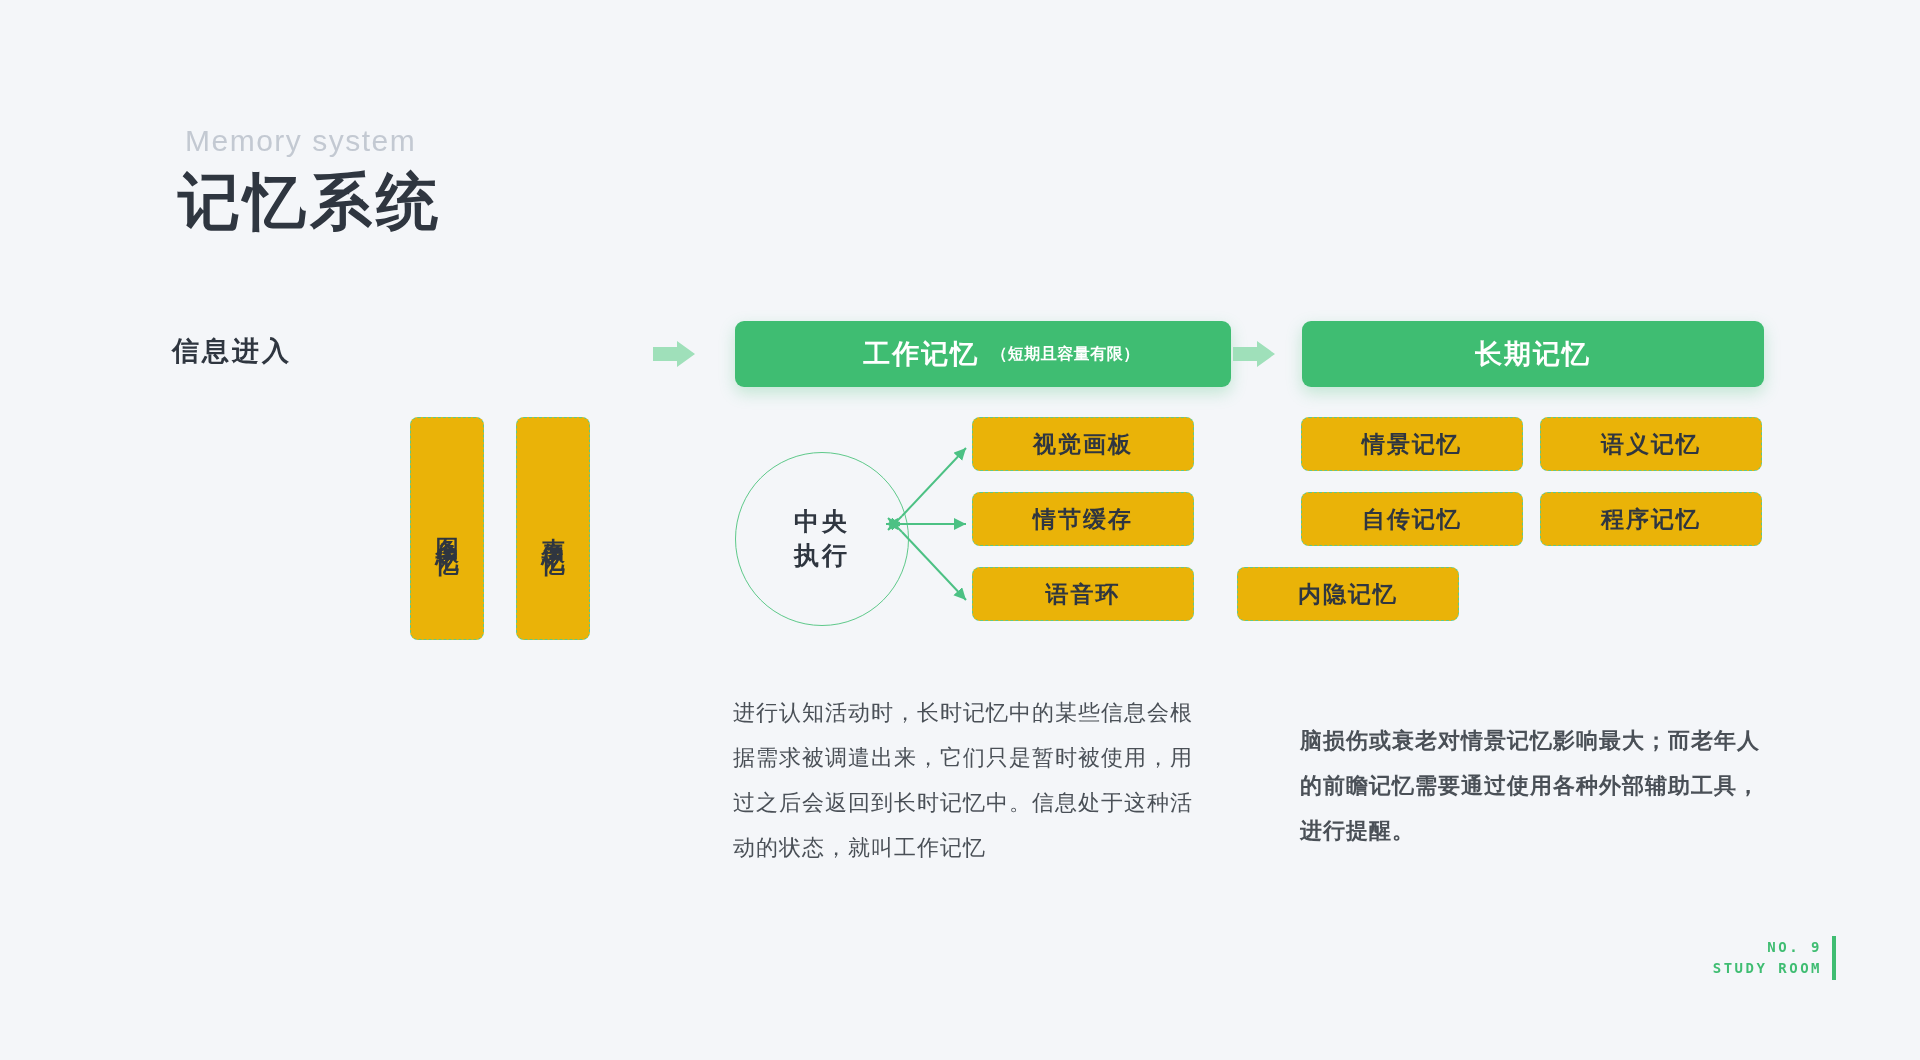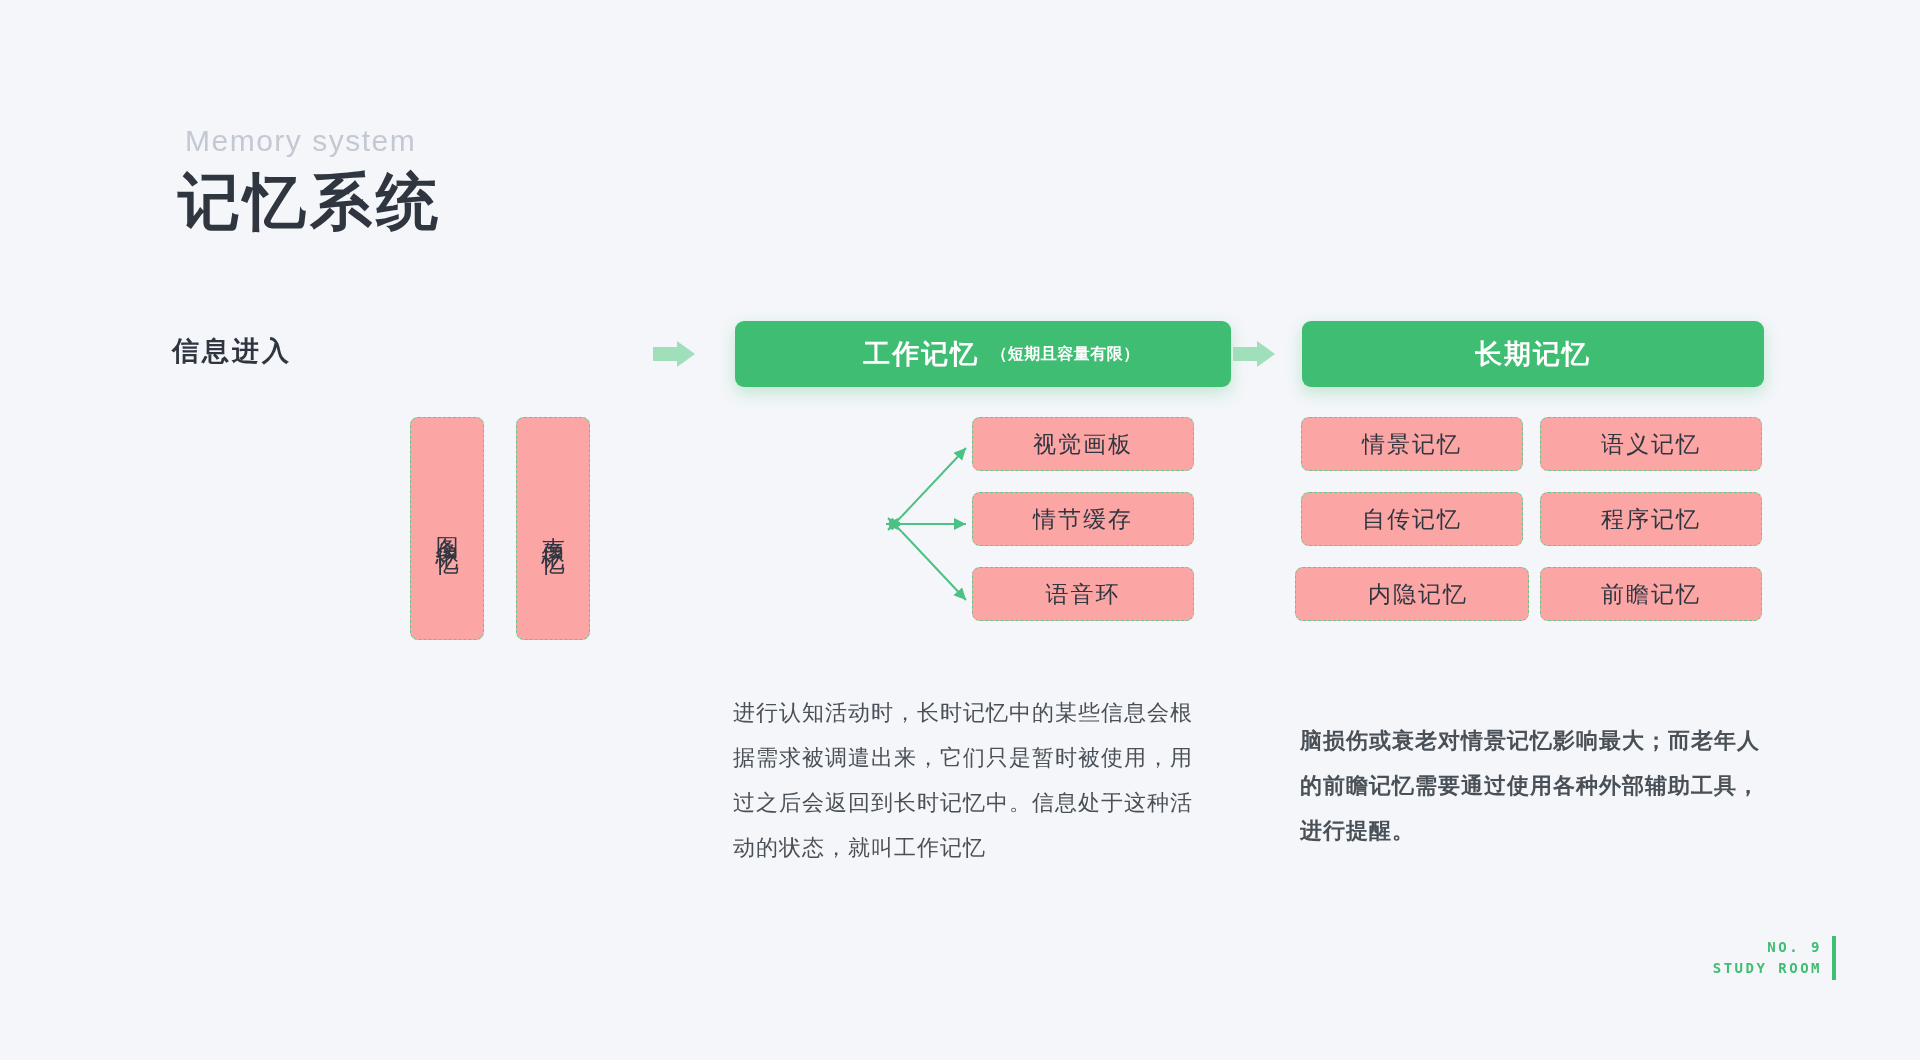--- a/index.html
+++ b/index.html
@@ -94,13 +94,13 @@
     position: absolute;
     border: 1.6px dashed #5ec98a;
     border-radius: 8px;
-    background: #fca5a5;
+    background: #eab308;
     display: flex;
     align-items: center;
     justify-content: center;
     text-align: center;
     color: #2f3640;
-    font-weight: 400;
+    font-weight: 700;
   }
   .dbox.vertical {
     writing-mode: vertical-rl;

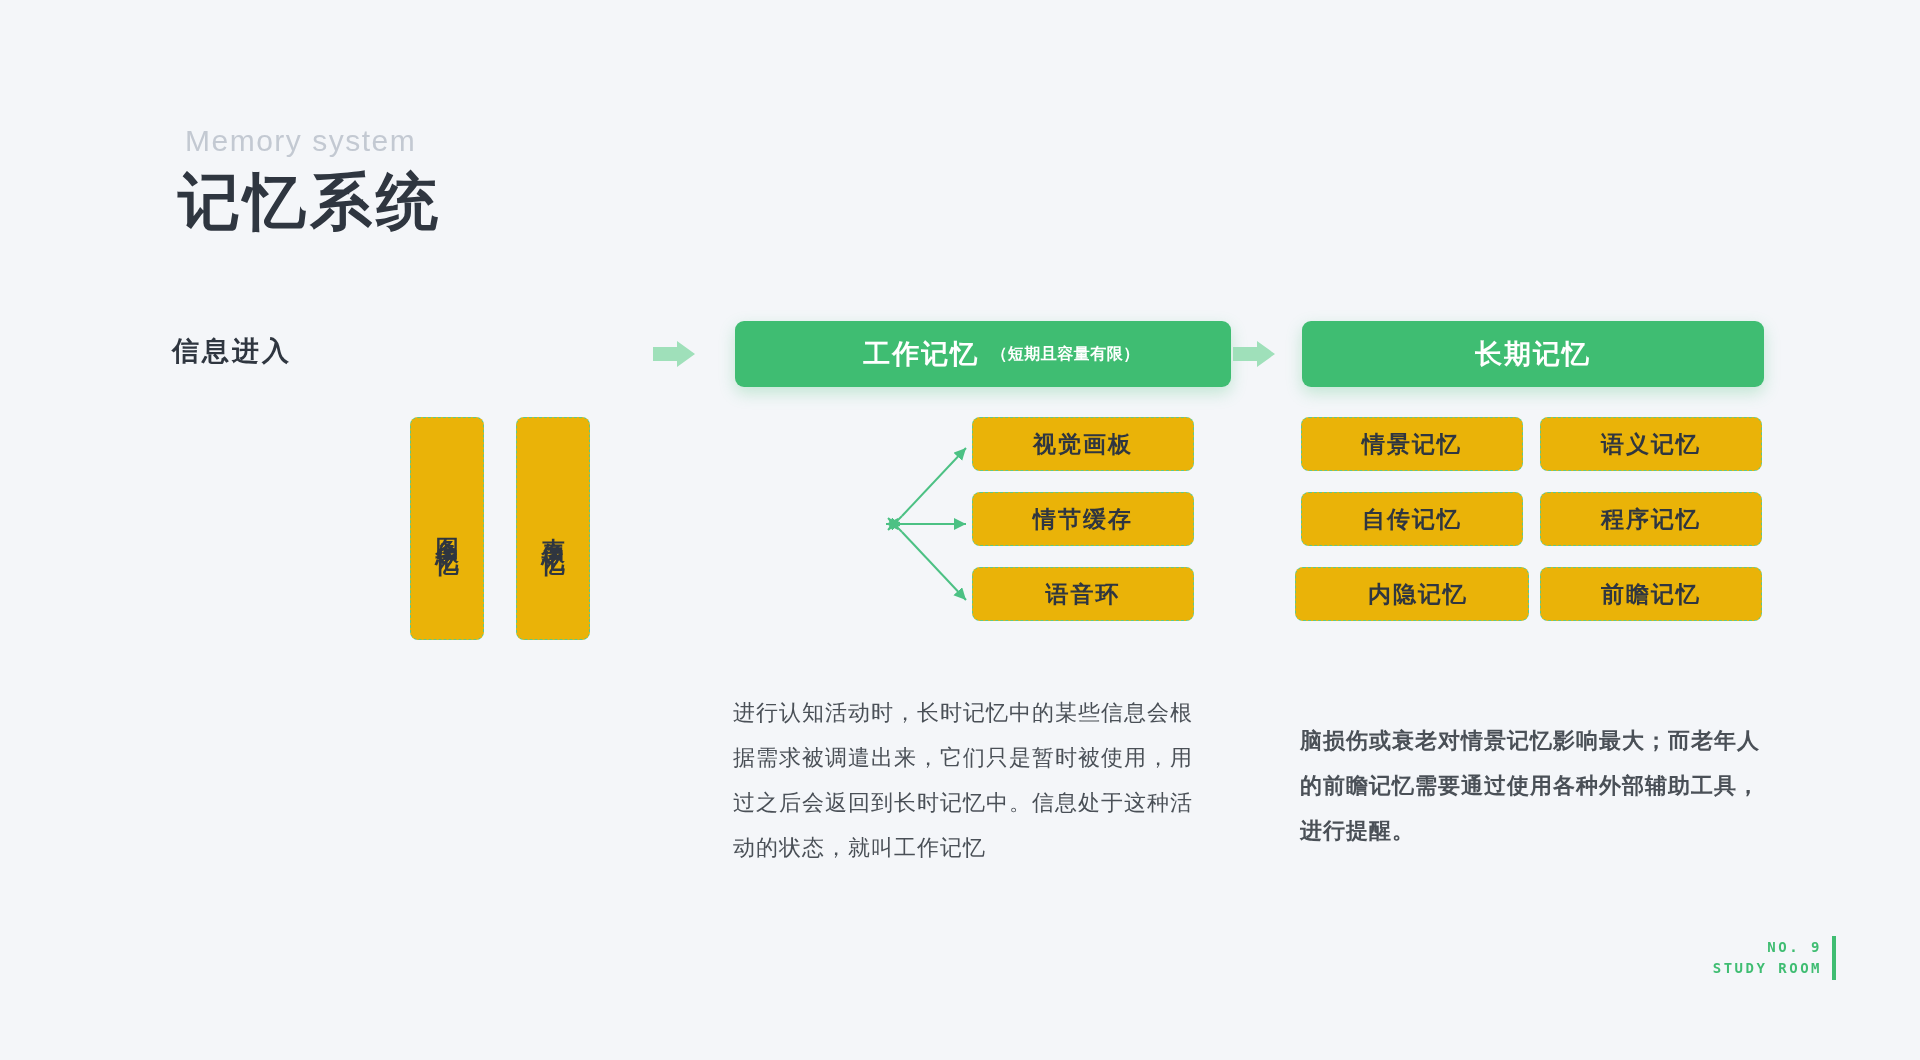--- a/index.html
+++ b/index.html
@@ -229,6 +229,10 @@
   <div class="dbox vertical" id="sbox-image">图像记忆</div>
   <div class="dbox vertical" id="sbox-sound">声像记忆</div>
 
+  <div class="circle">
+    <span>中央</span>
+    <span>执行</span>
+  </div>
 
   <svg id="connectors" viewBox="0 0 110 220">
     <defs>

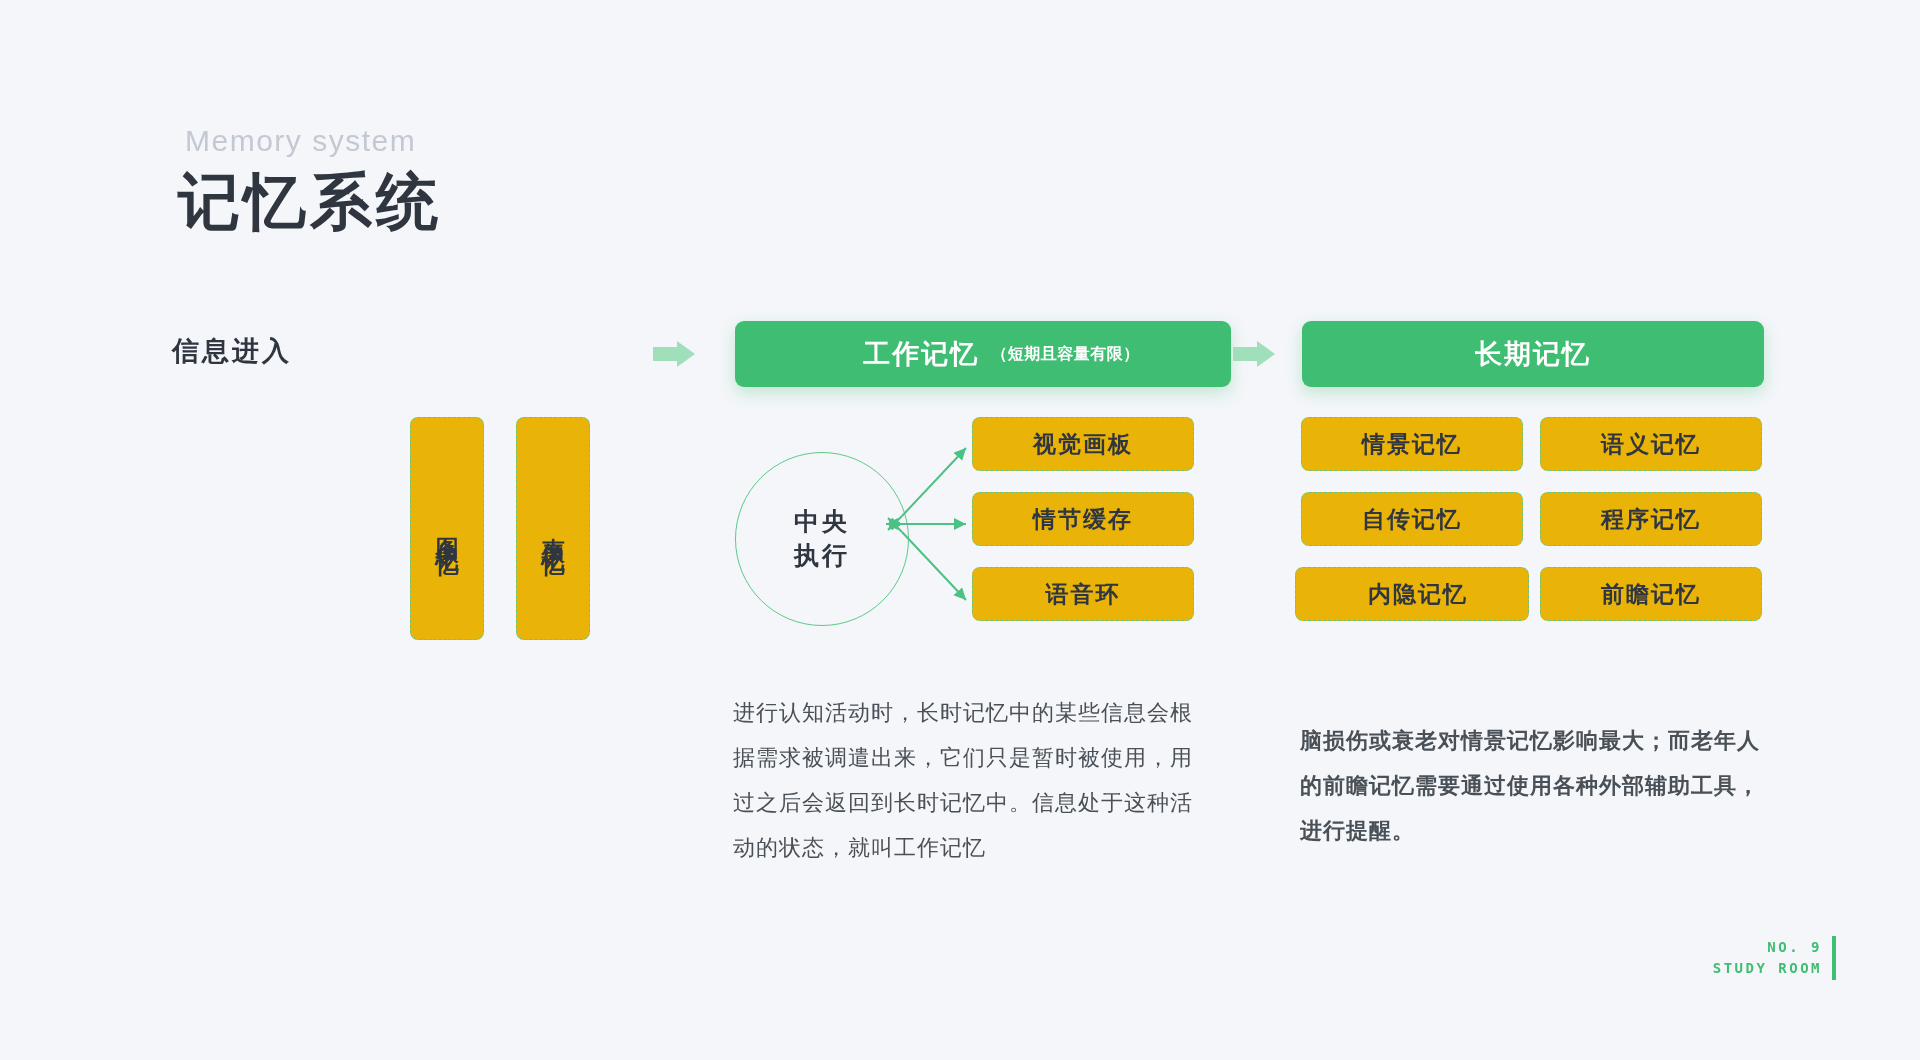--- a/index.html
+++ b/index.html
@@ -127,7 +127,7 @@
   #lbox-2 { left: 1540px; top: 417px; width: 220px; height: 52px; }
   #lbox-3 { left: 1301px; top: 492px; width: 220px; height: 52px; }
   #lbox-4 { left: 1540px; top: 492px; width: 220px; height: 52px; }
-  #lbox-5 { left: 1295px; top: 567px; width: 220px; height: 52px; padding-left: 12px; }
+  #lbox-5 { left: 1237px; top: 567px; width: 220px; height: 52px; }
   #lbox-6 { left: 1540px; top: 567px; width: 220px; height: 52px; }
 
   

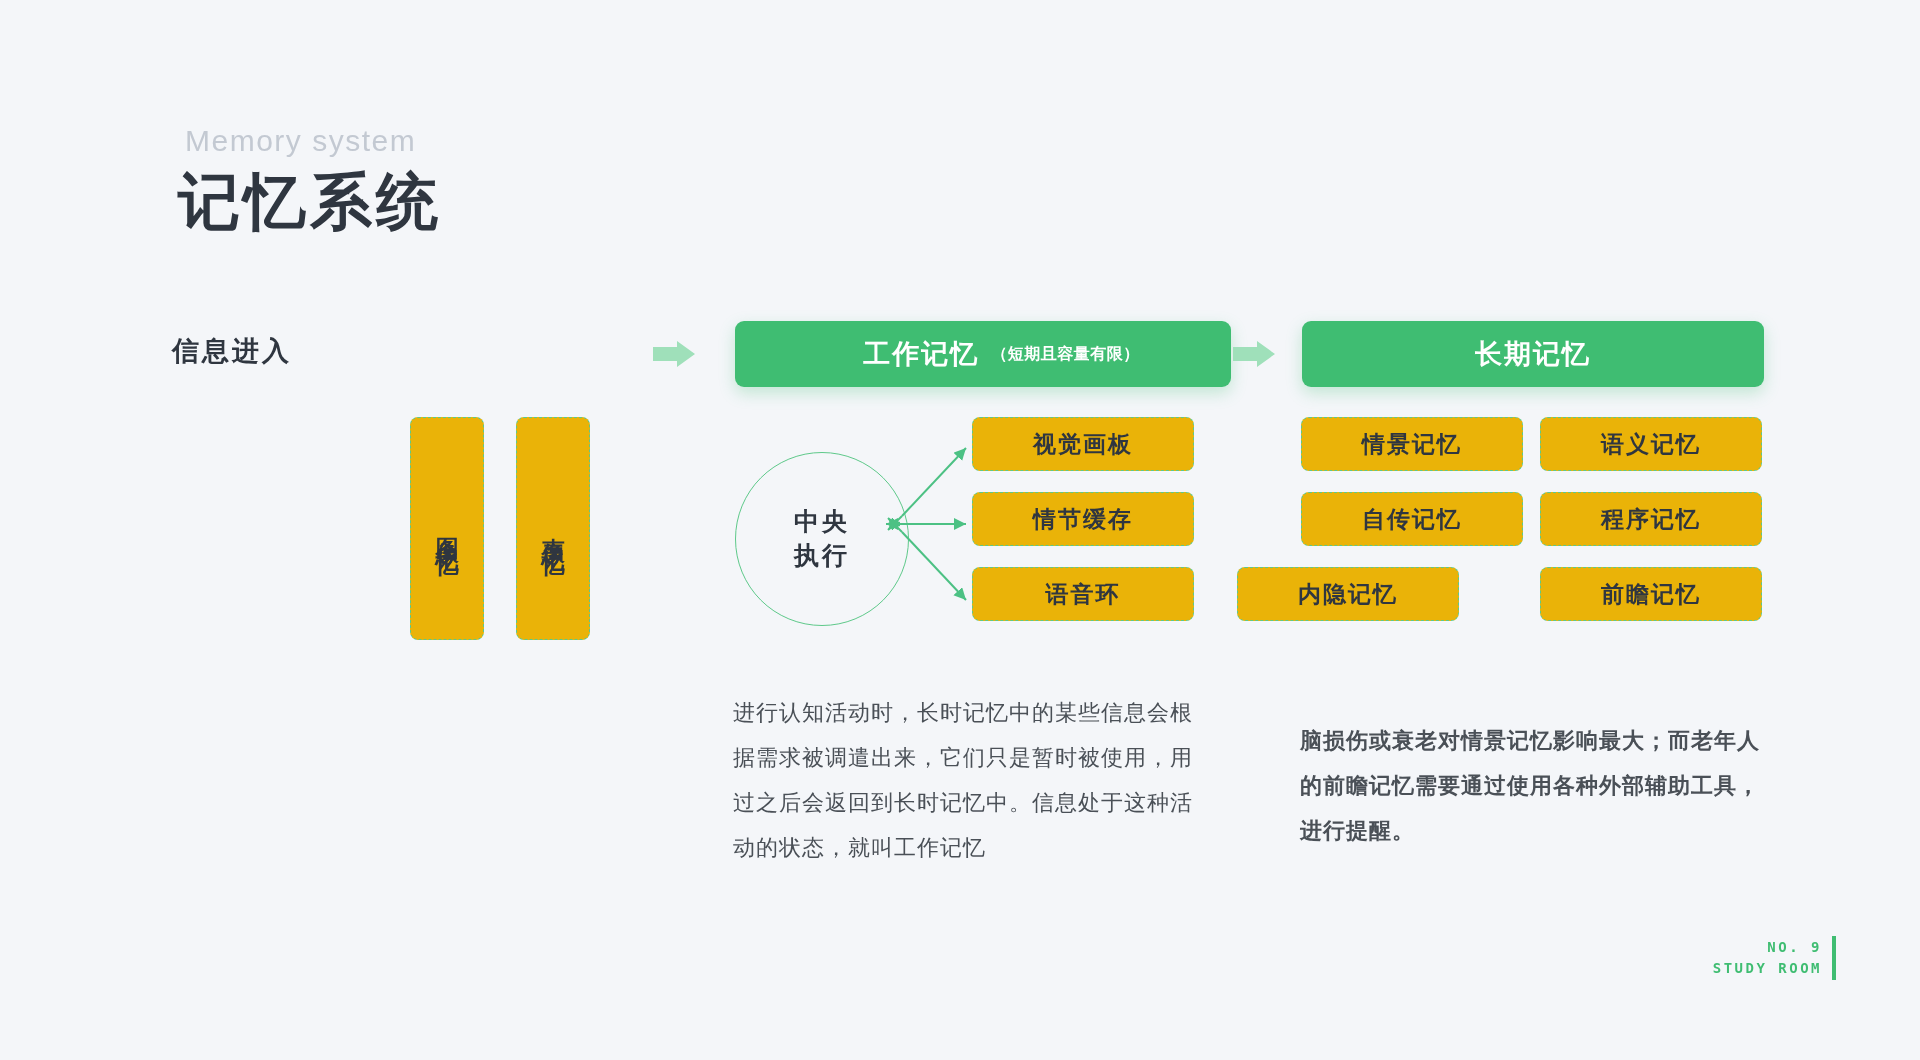--- a/index.html
+++ b/index.html
@@ -263,7 +263,6 @@
   <div class="dbox h" id="lbox-3">自传记忆</div>
   <div class="dbox h" id="lbox-4">程序记忆</div>
   <div class="dbox h" id="lbox-5">内隐记忆</div>
-  <div class="dbox h" id="lbox-6">前瞻记忆</div>
 
   <div class="para" id="para-working">进行认知活动时，长时记忆中的某些信息会根据需求被调遣出来，它们只是暂时被使用，用过之后会返回到长时记忆中。信息处于这种活动的状态，就叫工作记忆</div>
   <div class="para" id="para-long">脑损伤或衰老对情景记忆影响最大；而老年人的前瞻记忆需要通过使用各种外部辅助工具，进行提醒。</div>

